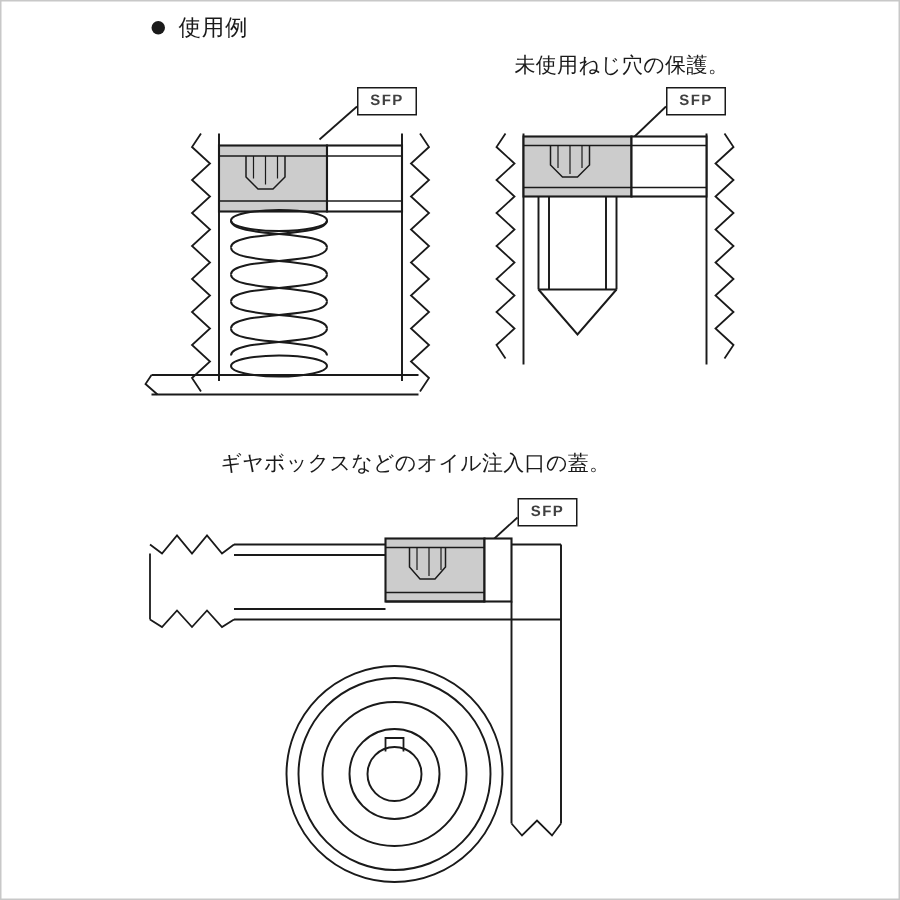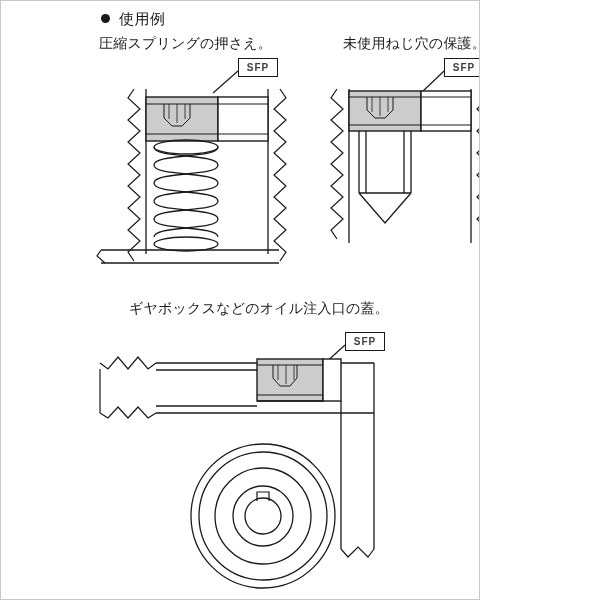--- a/index.html
+++ b/index.html
@@ -12,7 +12,7 @@
   }
   #page {
     position: relative;
-    width: 480px;
+    width: 600px;
     height: 600px;
     background: #ffffff;
     border: 1px solid #c8c8c8;

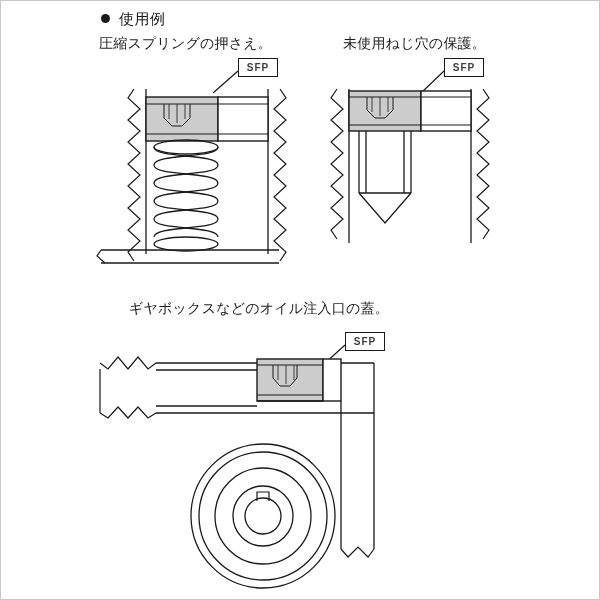--- a/index.html
+++ b/index.html
@@ -69,7 +69,6 @@
   <div class="bullet" style="left:100px; top:13px;"></div>
   <div class="txt heading" style="left:118px; top:10px;">使用例</div>
 
-  <div class="txt caption" style="left:98px; top:35px;">圧縮スプリングの押さえ。</div>
 
   <div class="txt caption" style="left:342px; top:35px;">未使用ねじ穴の保護。</div>
 

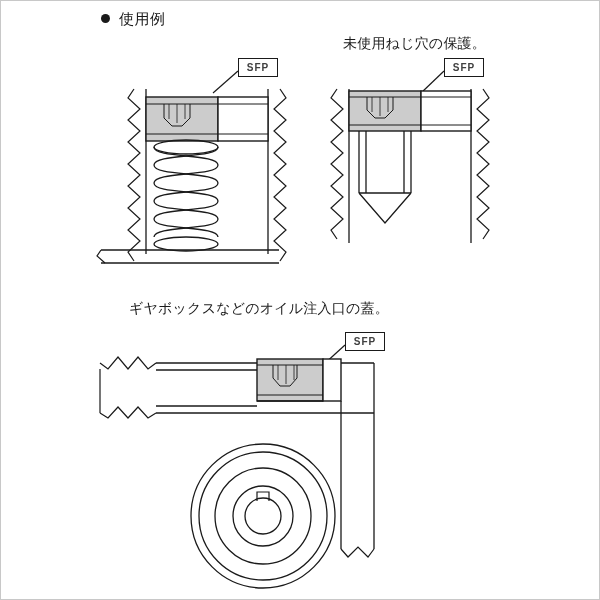--- a/index.html
+++ b/index.html
@@ -72,7 +72,7 @@
 
   <div class="txt caption" style="left:342px; top:35px;">未使用ねじ穴の保護。</div>
 
-  <div class="txt caption" style="left:128px; top:300px;">ギヤボックスなどのオイル注入口の蓋。</div>
+  <div class="txt caption" style="left:146px; top:300px;">ギヤボックスなどのオイル注入口の蓋。</div>
 
   <div class="sfp-box" style="left:237px; top:57px; width:40px; height:19px;">SFP</div>
   <div class="sfp-box" style="left:443px; top:57px; width:40px; height:19px;">SFP</div>

